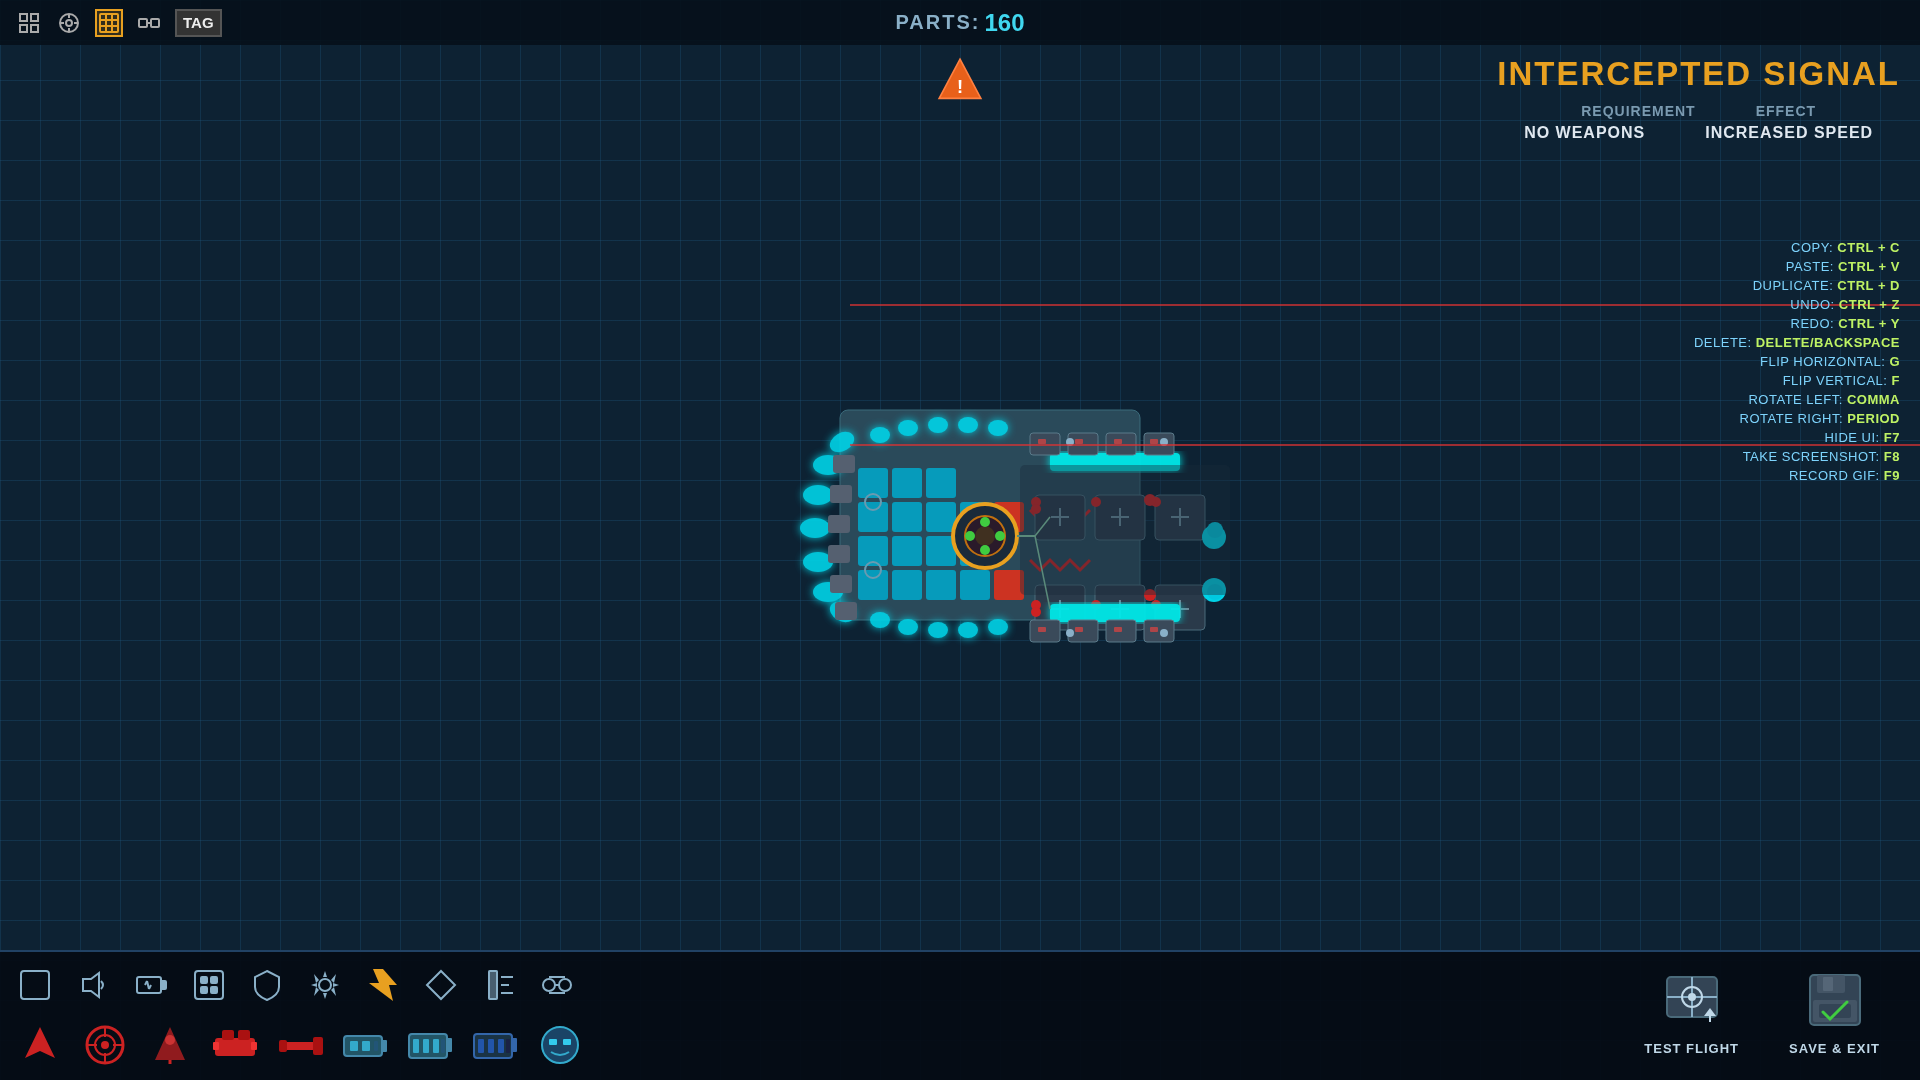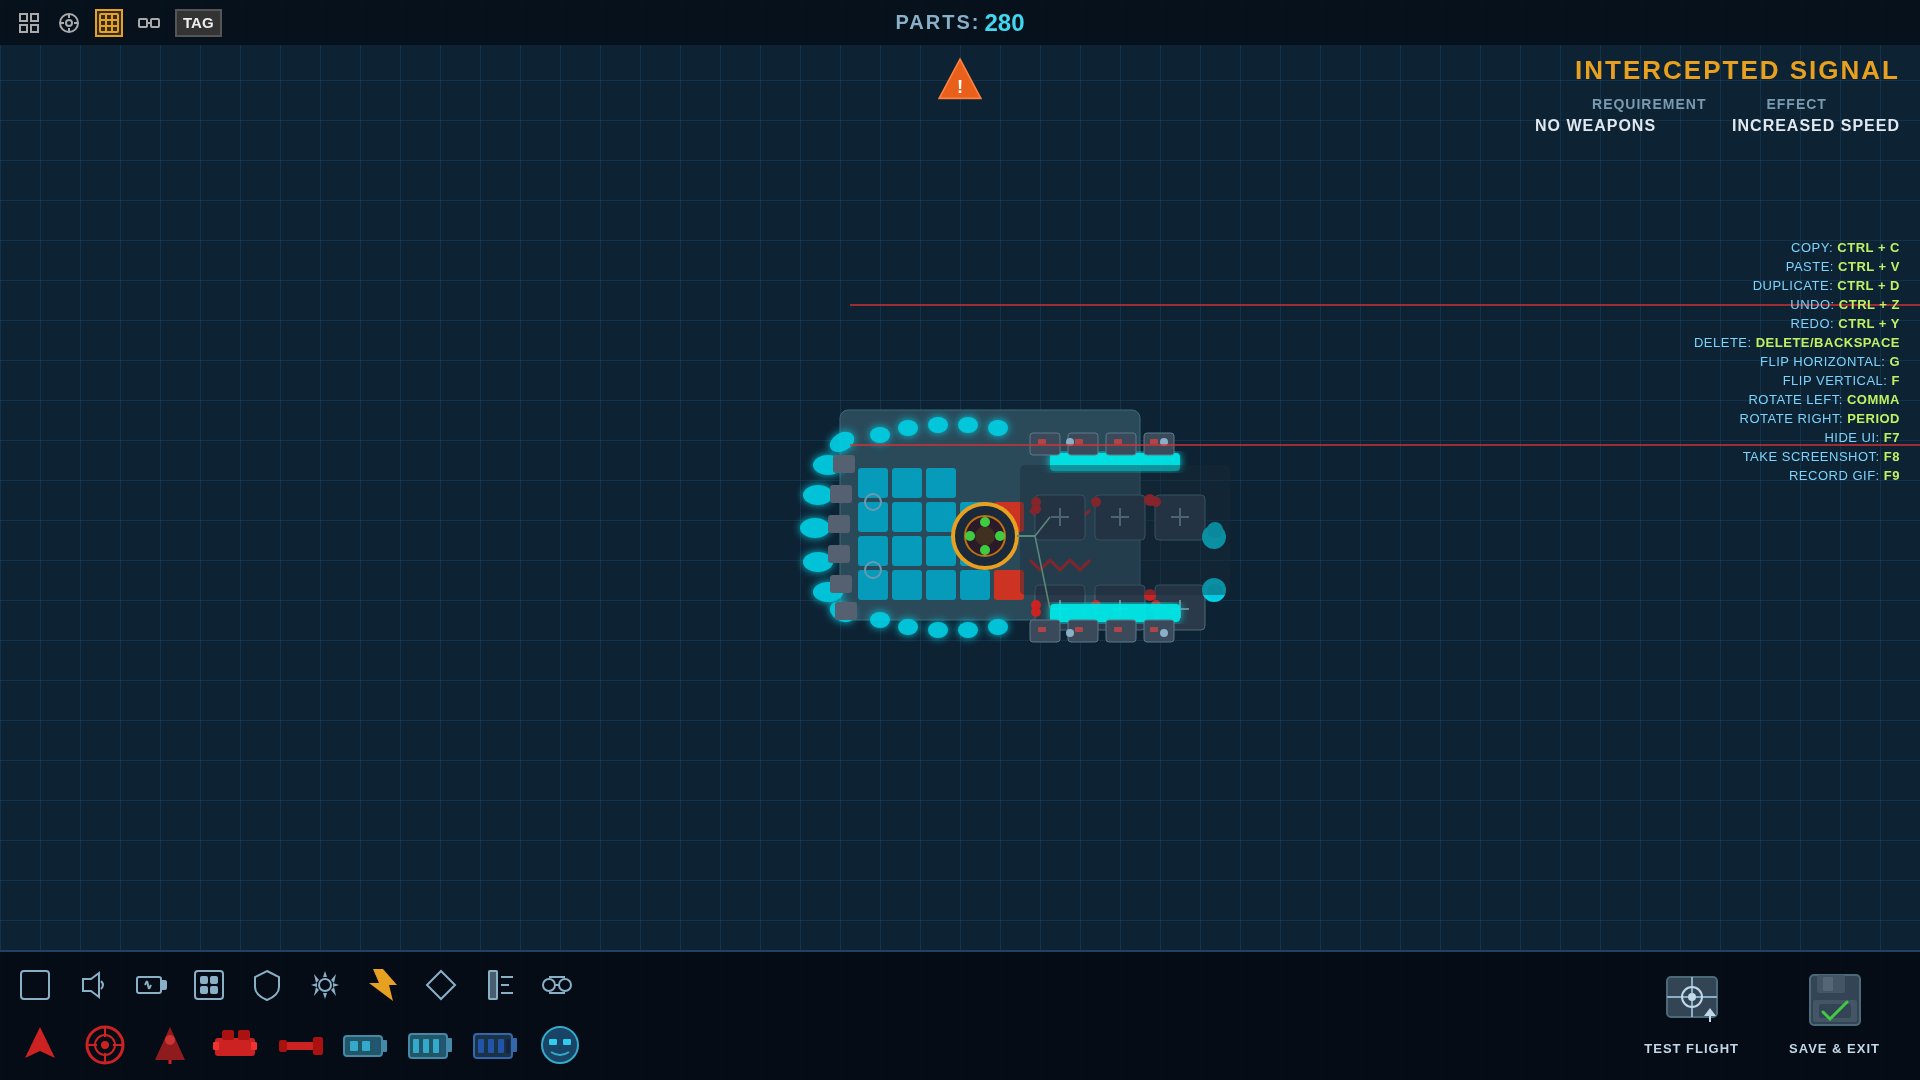--- a/index.html
+++ b/index.html
@@ -348,7 +348,7 @@
 
   <div class="parts-display">
     <span class="parts-label">PARTS:</span>
-    <span class="parts-value">280</span>
+    <span class="parts-value">160</span>
   </div>
 </div>
 

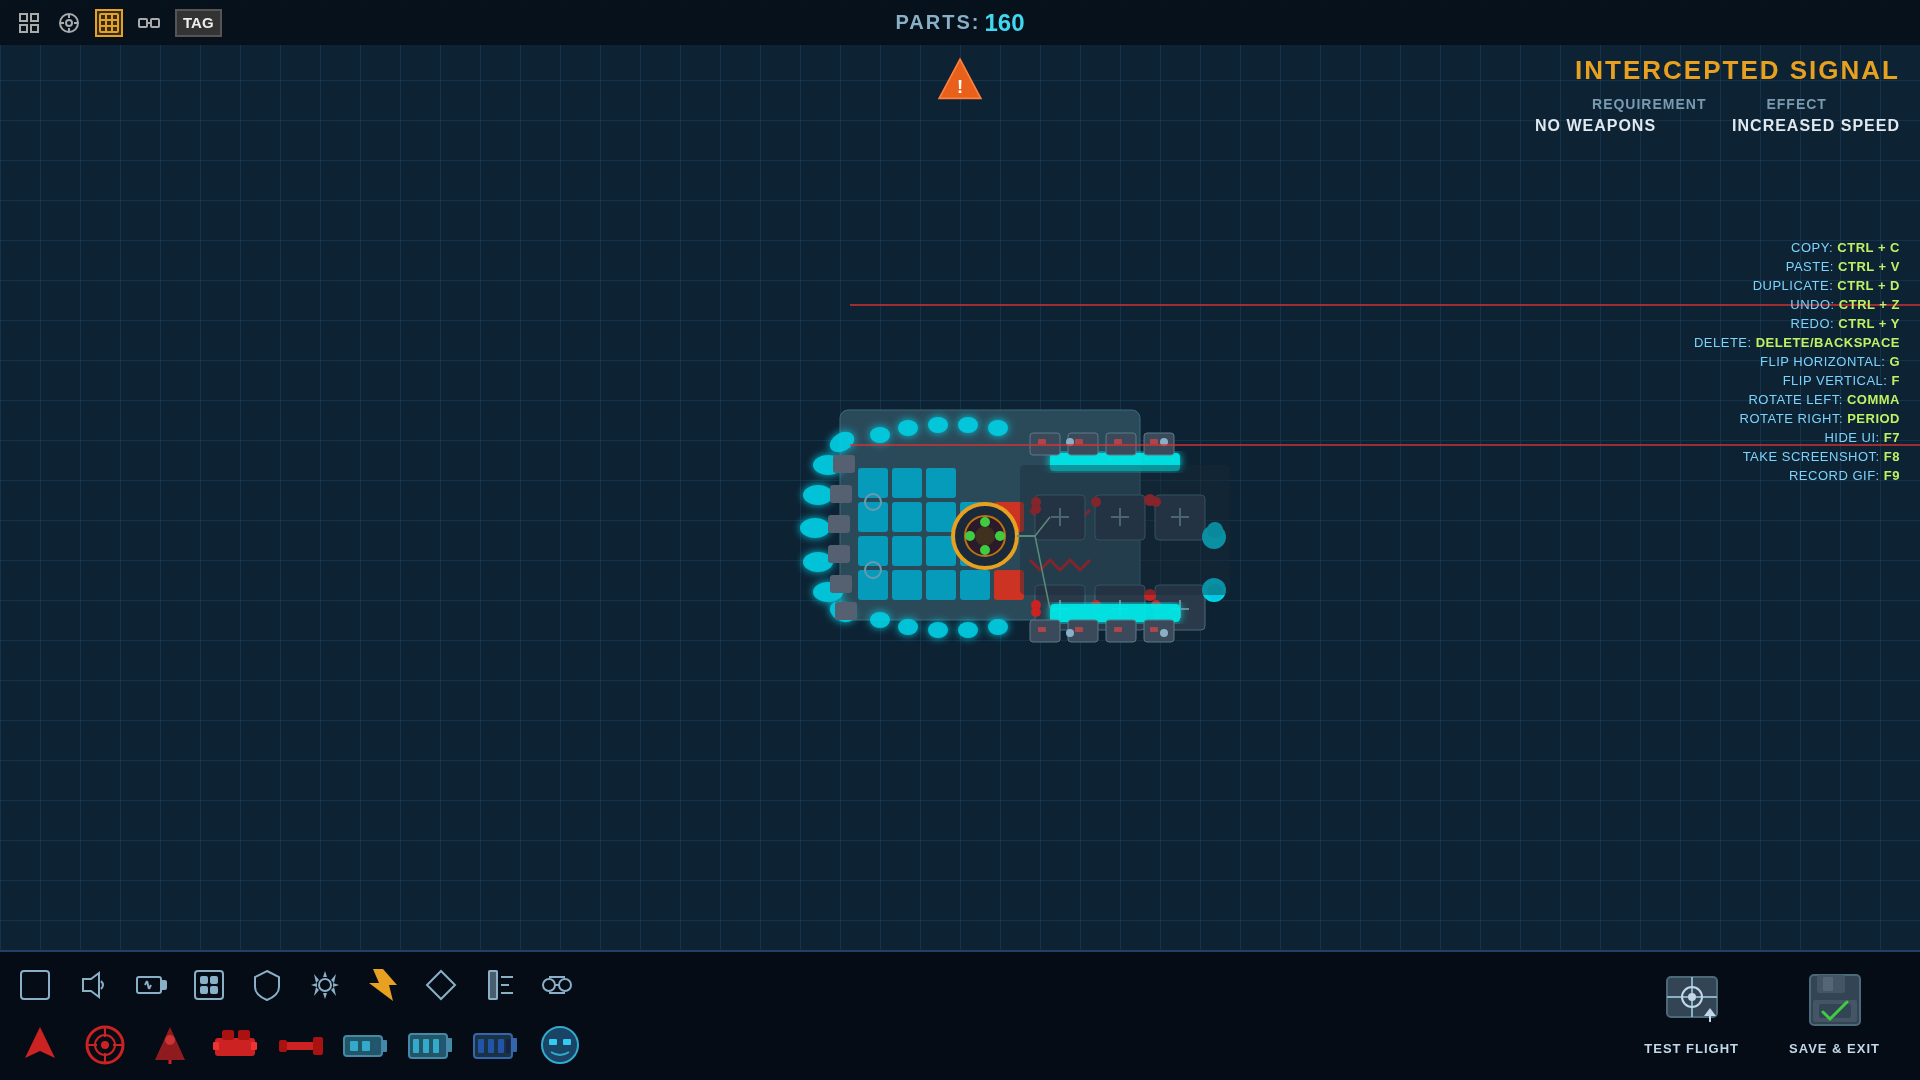--- a/index.html
+++ b/index.html
@@ -106,7 +106,7 @@
 
     .signal-title {
       color: #e8a020;
-      font-size: 26px;
+      font-size: 33px;
       font-weight: bold;
       letter-spacing: 2px;
       text-transform: uppercase;

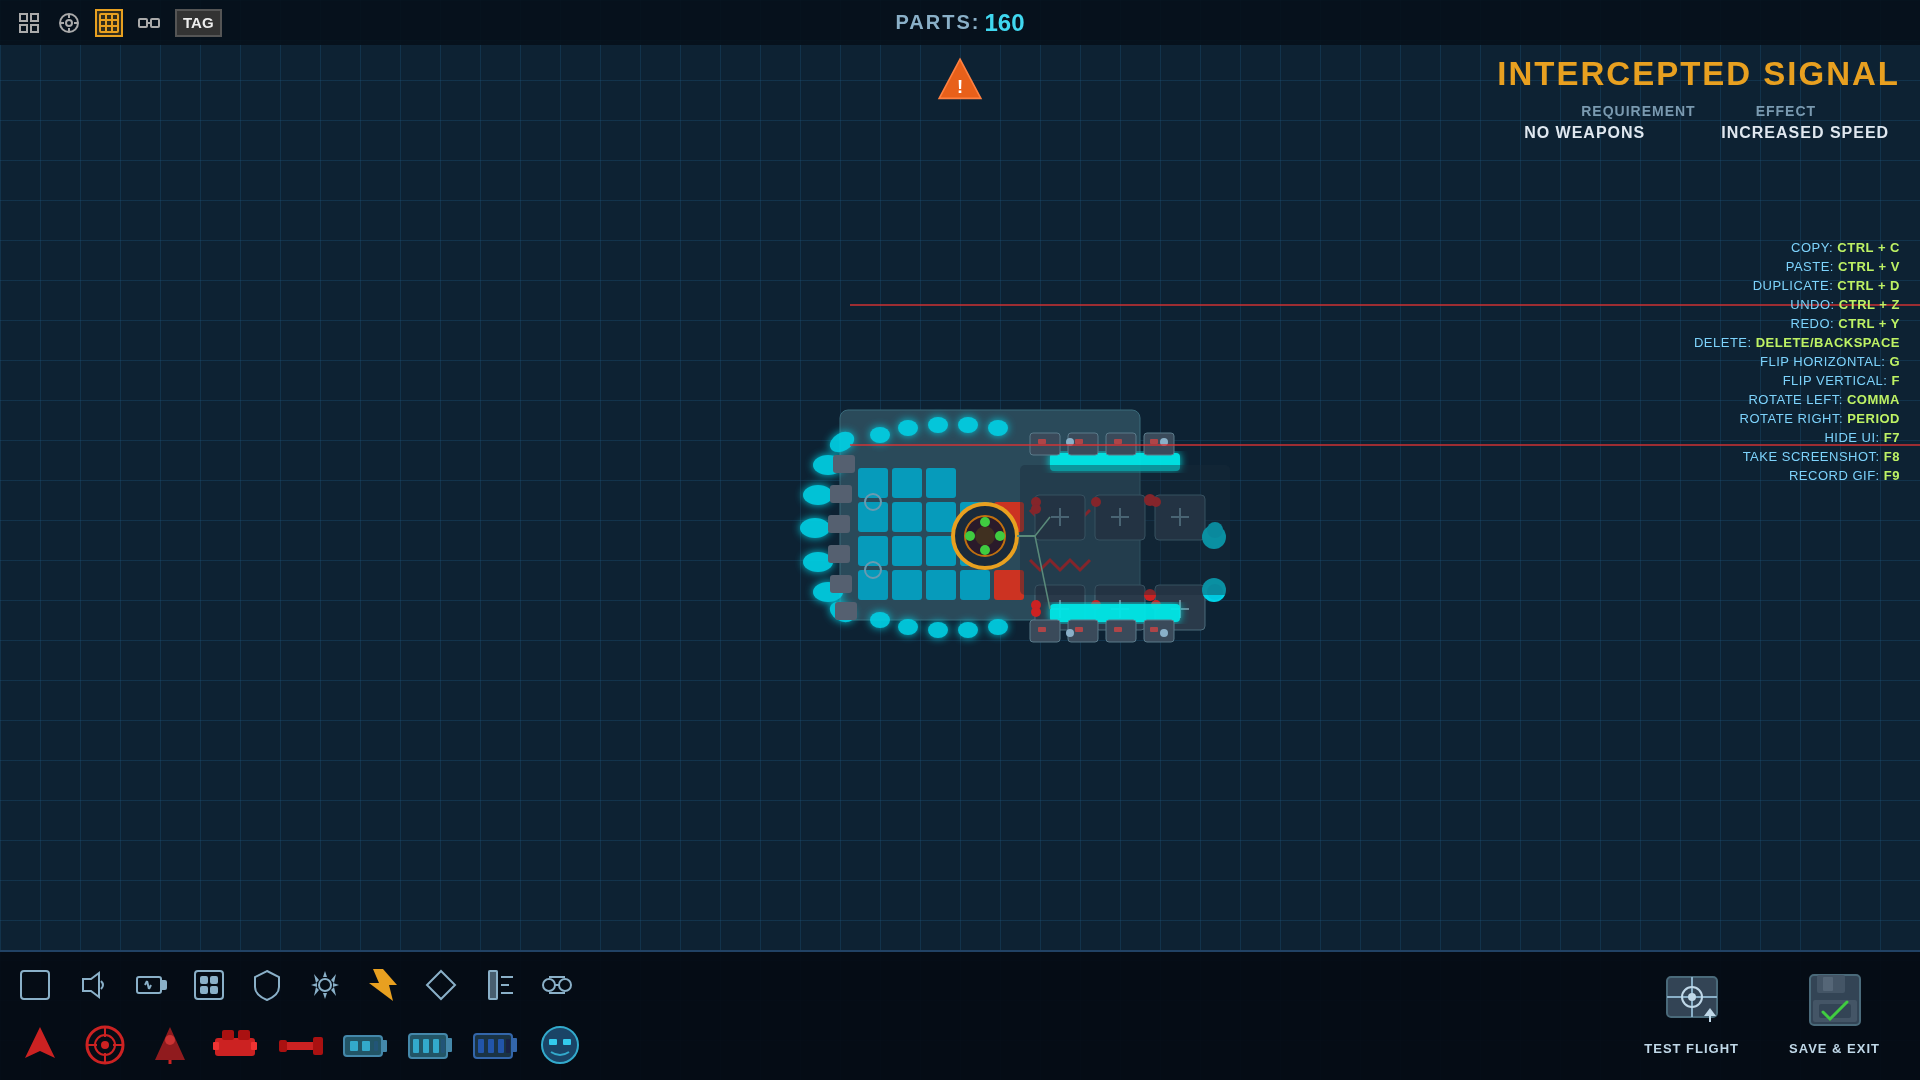--- a/index.html
+++ b/index.html
@@ -134,7 +134,6 @@
       font-weight: bold;
       letter-spacing: 1px;
       text-transform: uppercase;
-      margin-left: 16px;
     }
 
     

